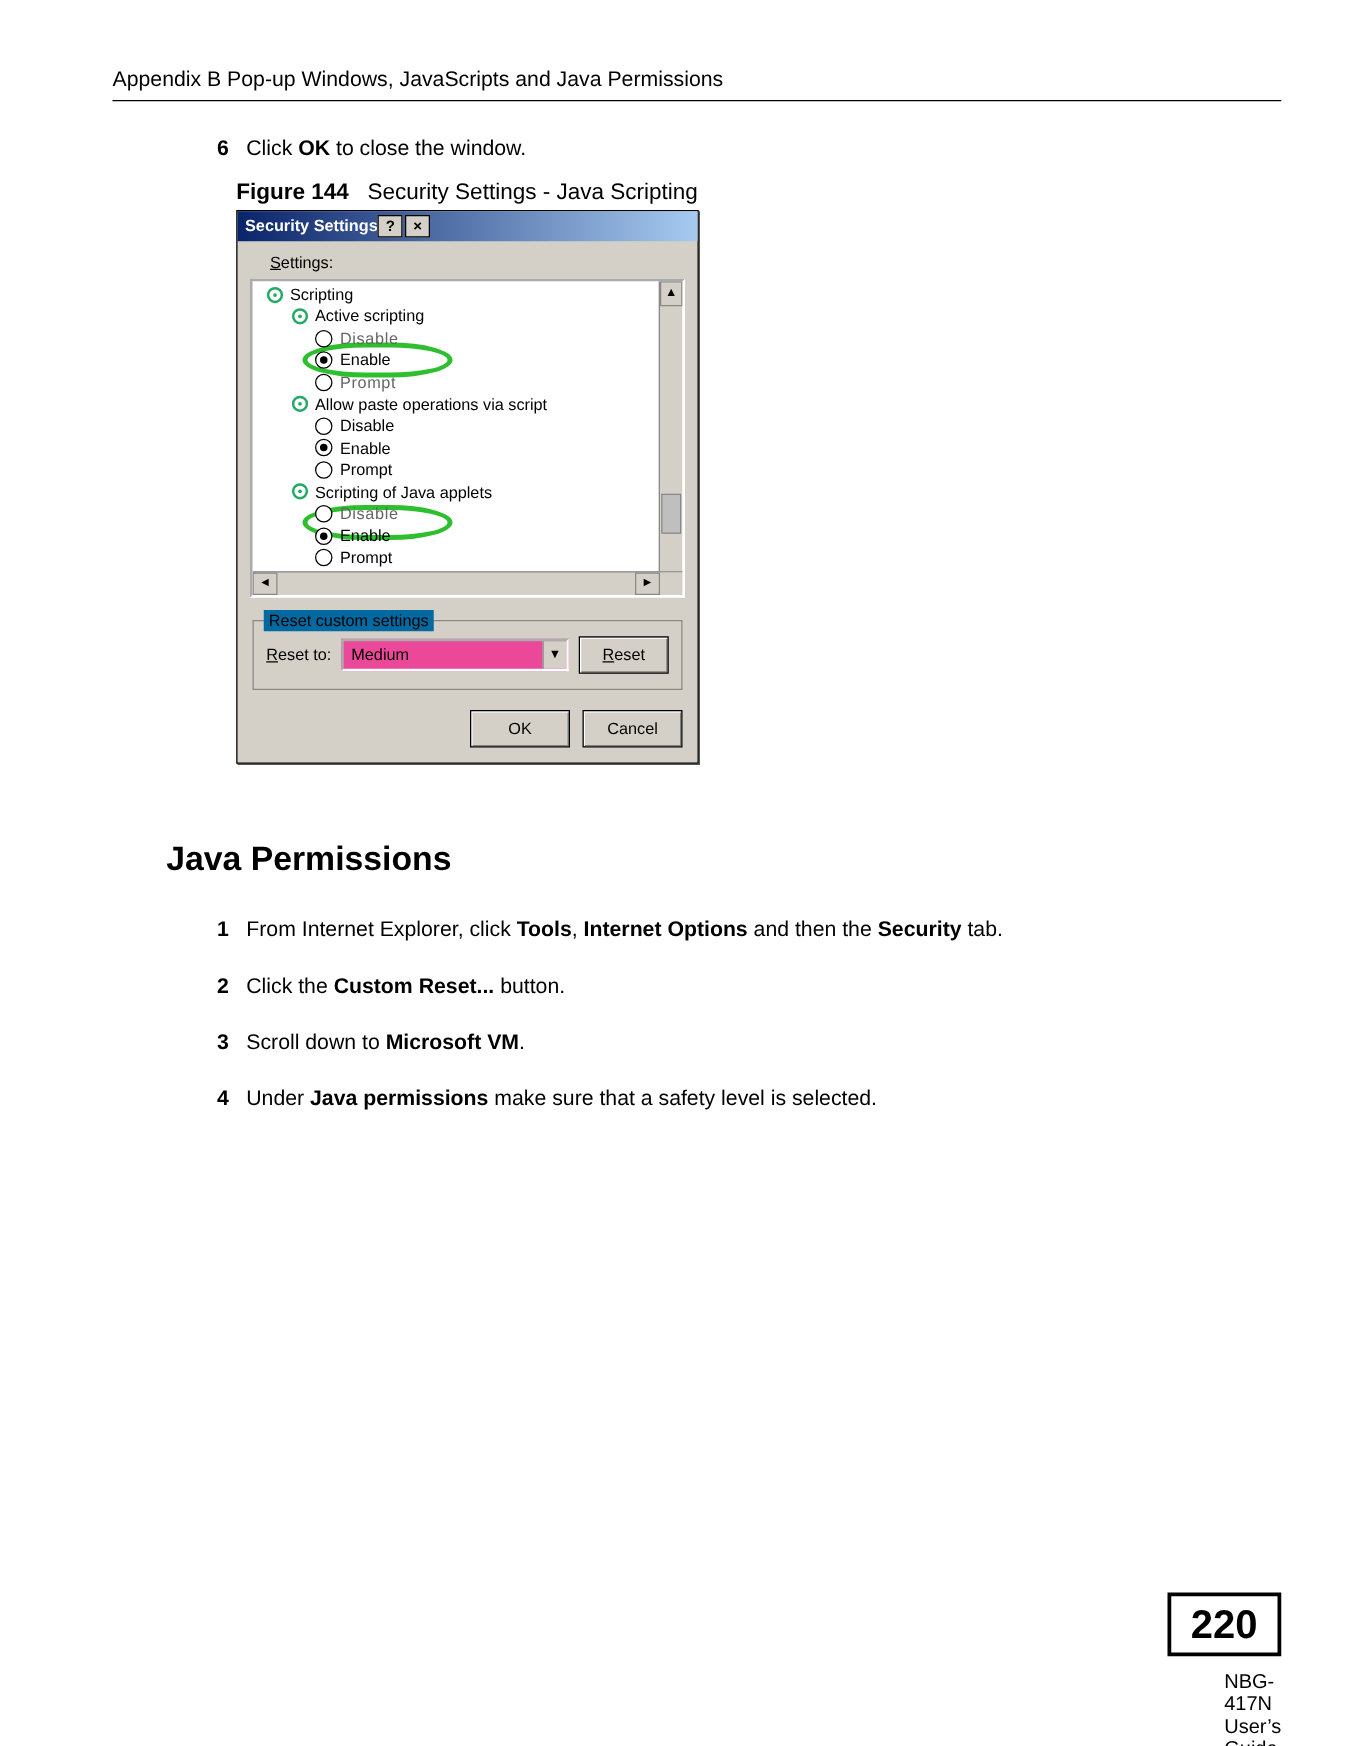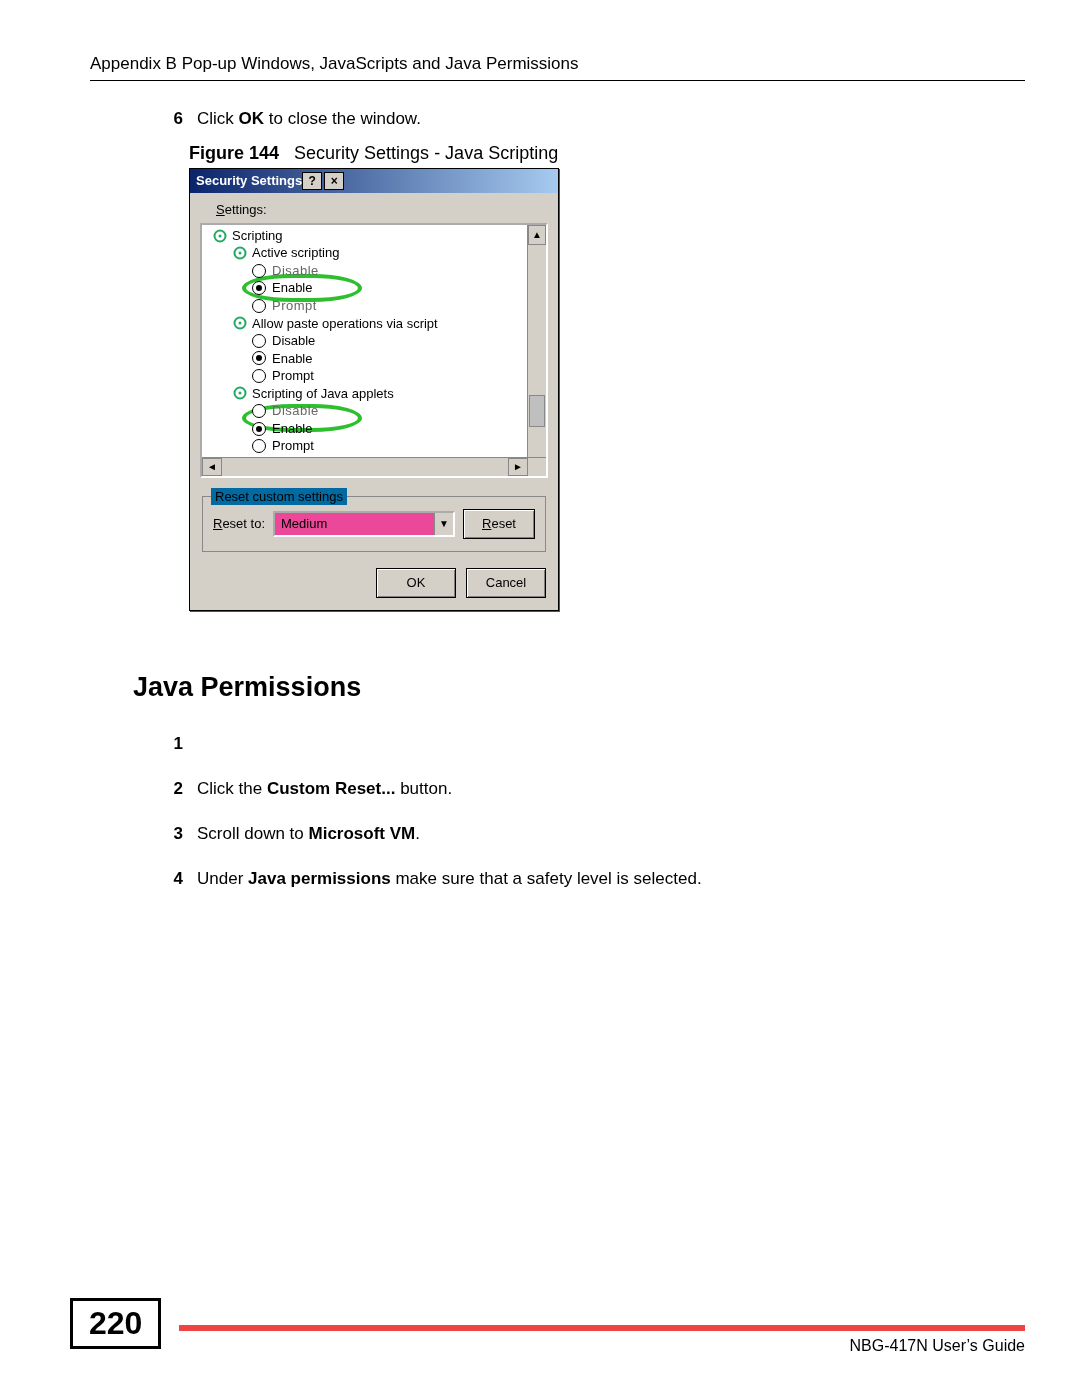--- a/index.html
+++ b/index.html
@@ -325,6 +325,9 @@
   <div class="steps-block">
     <div class="step">
       <span class="num">1</span>
+      <span>
+        <span>From Internet Explorer, click </span><b>Tools</b><span>, </span><b>Internet Options</b><span> and then the </span><b>Security</b><span> tab.</span>
+      </span>
     </div>
     <div class="step">
       <span class="num">2</span>

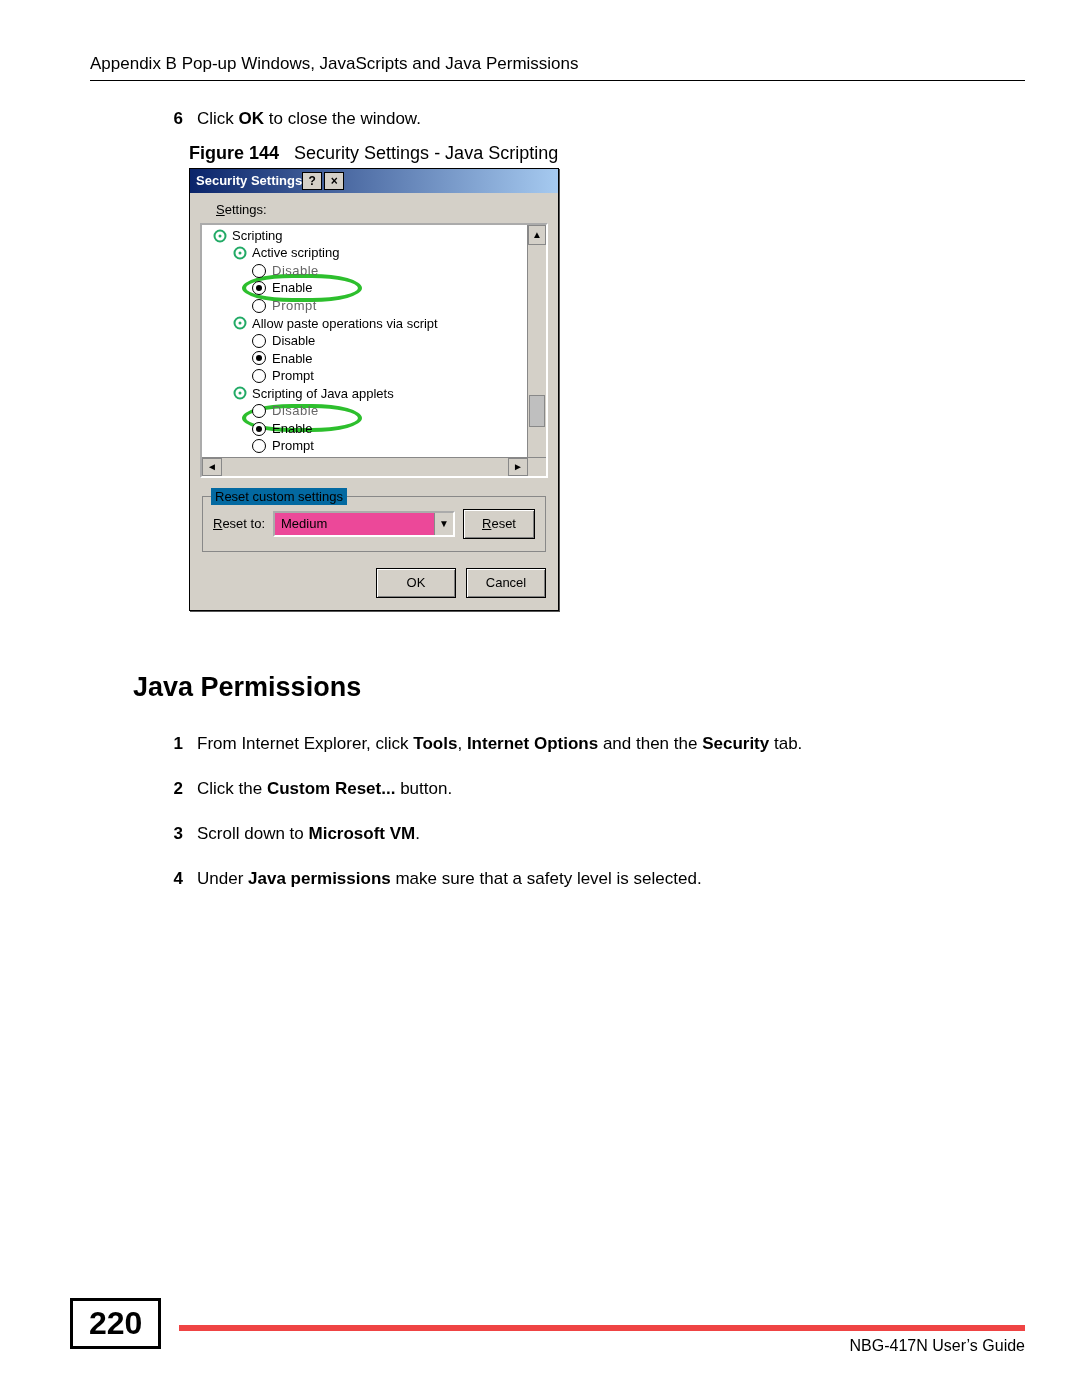--- a/index.html
+++ b/index.html
@@ -21,6 +21,7 @@
     position:absolute;left:70px;right:55px;bottom:48px;
     display:flex;align-items:flex-end;justify-content:flex-start;
     font-family:Arial, Helvetica, sans-serif;
+    flex-direction:column;
   }
   .page-num-box{
     border:3px solid #000;

